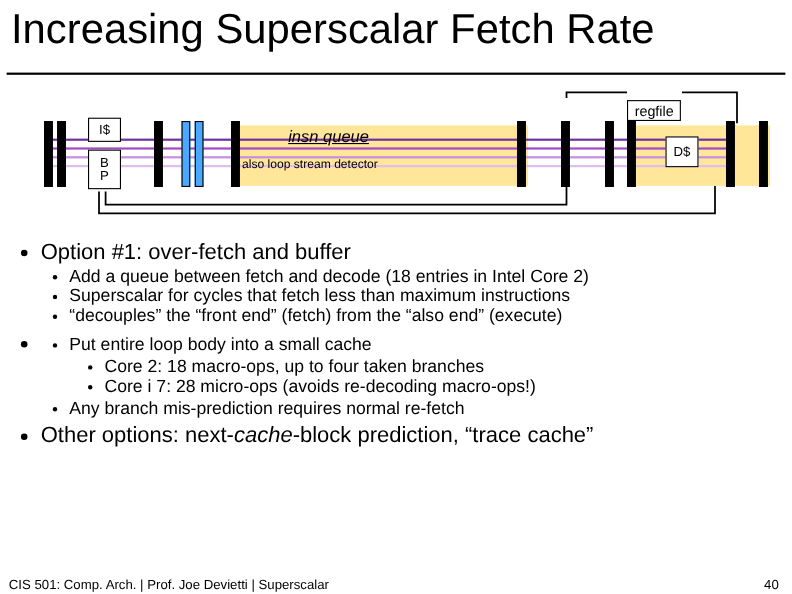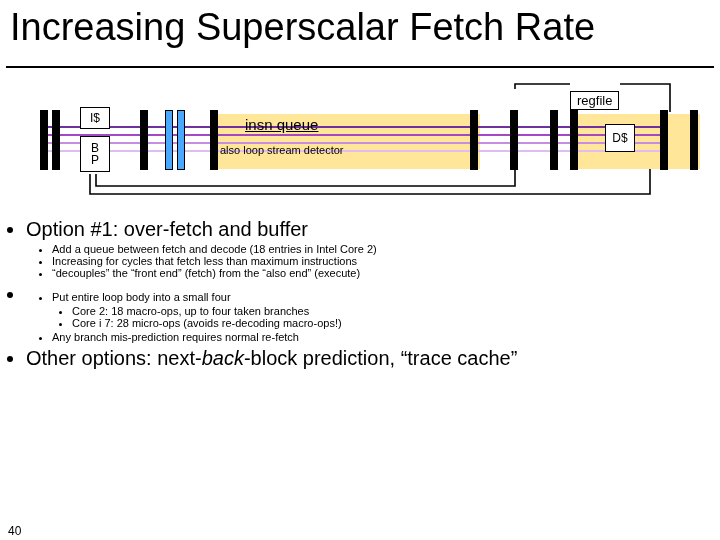--- a/index.html
+++ b/index.html
@@ -136,7 +136,7 @@
 P</div>
   <div class="box" style="left:595px; top:50px; width:30px; height:28px;">D$</div>
 
-  <div class="insn-label" style="left:235px; top:42px;">insn queue</div>
+  <div class="insn-label" style="left:252px; top:42px;font-style:italic;">insn queue</div>
   <div class="sub-label" style="left:210px; top:70px;">also loop stream detector</div>
 
 </div>

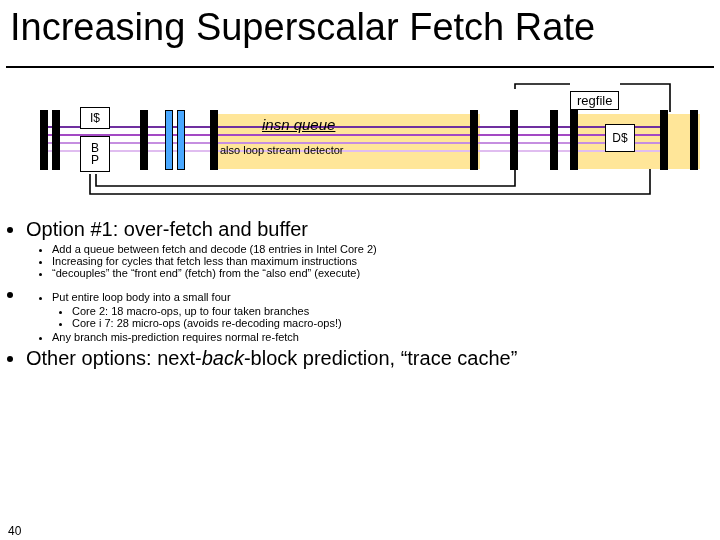--- a/index.html
+++ b/index.html
@@ -68,7 +68,7 @@
   .wirepath { stroke:#000; stroke-width:1.6; fill:none; }
   .bullets {
     font-size: 17px;
-    padding: 0 4px;
+    padding: 0 15px;
   }
   .bullets ul { list-style: disc; margin: 4px 0 4px 22px; padding:0; }
   .bullets ul ul { font-size: 11px; margin: 2px 0 4px 26px; }

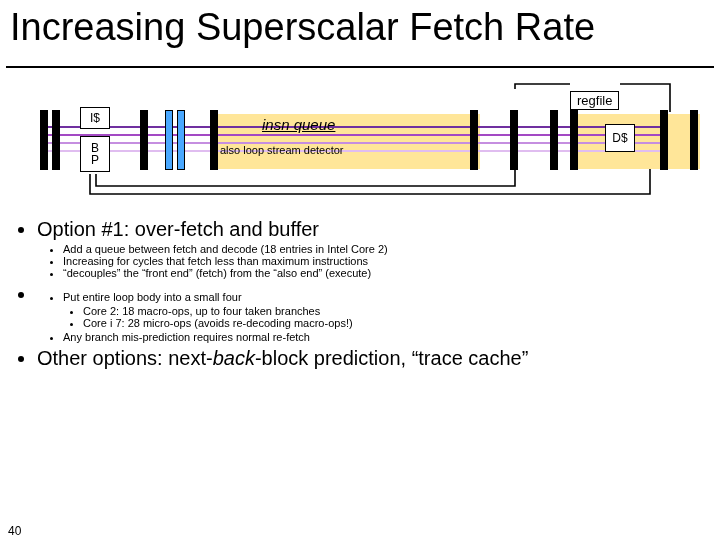--- a/index.html
+++ b/index.html
@@ -71,7 +71,7 @@
     padding: 0 15px;
   }
   .bullets ul { list-style: disc; margin: 4px 0 4px 22px; padding:0; }
-  .bullets ul ul { font-size: 11px; margin: 2px 0 4px 26px; }
+  .bullets ul ul { font-size: 16px; margin: 2px 0 4px 26px; }
   .bullets ul ul ul { margin: 2px 0 2px 20px; }
   .opt-label { font-size: 20px; }
   .footer {

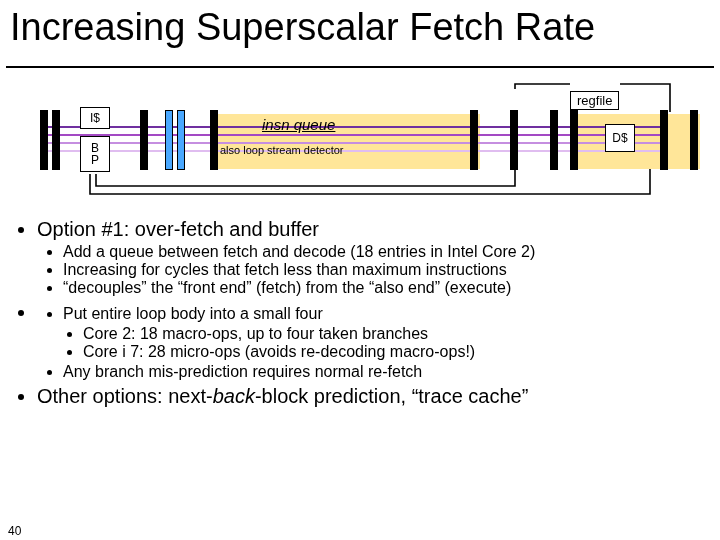--- a/index.html
+++ b/index.html
@@ -146,7 +146,7 @@
     <li class="opt-label"><span>Option #1: over-fetch and buffer</span>
       <ul>
         <li>Add a queue between fetch and decode (18 entries in Intel Core 2)</li>
-        <li>Increasing for cycles that fetch less than maximum instructions</li>
+        <li>Superscalar for cycles that fetch less than maximum instructions</li>
         <li>“decouples” the “front end” (fetch) from the “also end” (execute)</li>
       </ul>
     </li>

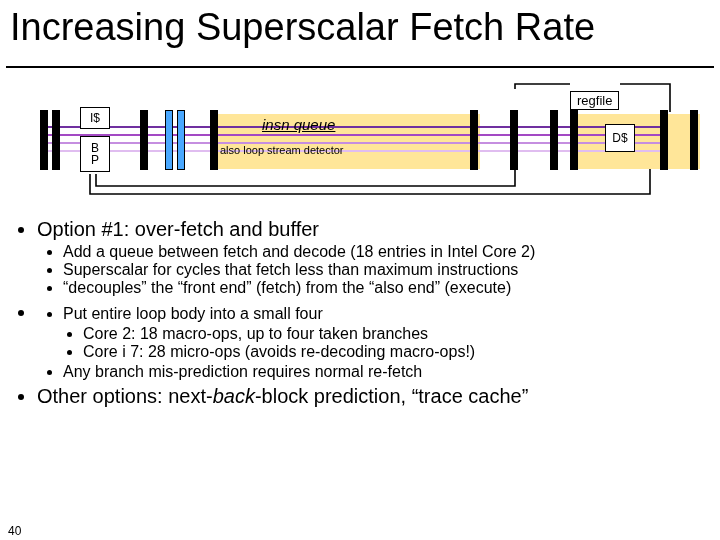--- a/index.html
+++ b/index.html
@@ -152,7 +152,7 @@
     </li>
     <li class="opt-label">
       <ul>
-        <li><span>Put entire loop body into a small four</span>
+        <li><span>Put entire loop body into a small cache</span>
           <ul>
             <li>Core 2: 18 macro-ops, up to four taken branches</li>
             <li>Core i 7: 28 micro-ops (avoids re-decoding macro-ops!)</li>

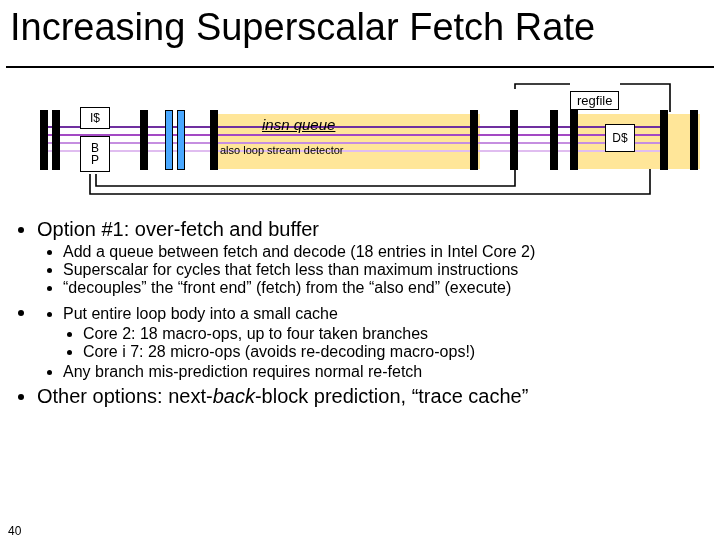--- a/index.html
+++ b/index.html
@@ -72,7 +72,7 @@
   }
   .bullets ul { list-style: disc; margin: 4px 0 4px 22px; padding:0; }
   .bullets ul ul { font-size: 16px; margin: 2px 0 4px 26px; }
-  .bullets ul ul ul { margin: 2px 0 2px 20px; }
+  .bullets ul ul ul { margin: 2px 0 2px 32px; }
   .opt-label { font-size: 20px; }
   .footer {
     position: absolute;

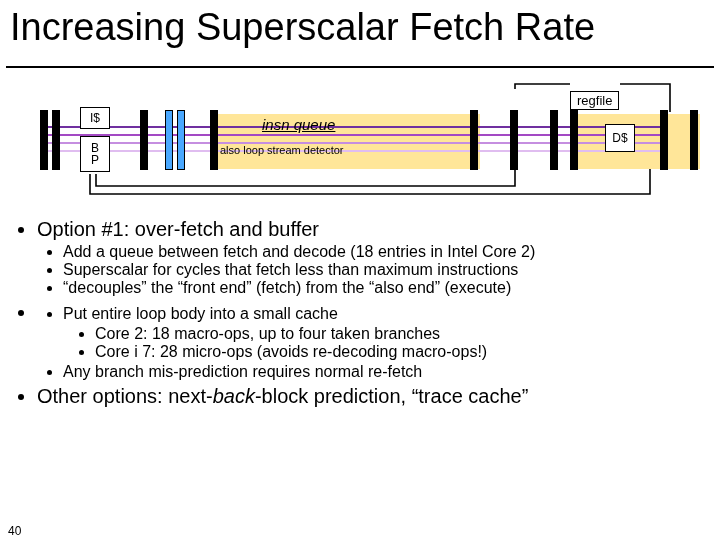--- a/index.html
+++ b/index.html
@@ -161,7 +161,7 @@
         <li>Any branch mis-prediction requires normal re-fetch</li>
       </ul>
     </li>
-    <li class="opt-label">Other options: next-<i>back</i>-block prediction, “trace cache”</li>
+    <li class="opt-label">Other options: next-<i>cache</i>-block prediction, “trace cache”</li>
   </ul>
 </div>
 

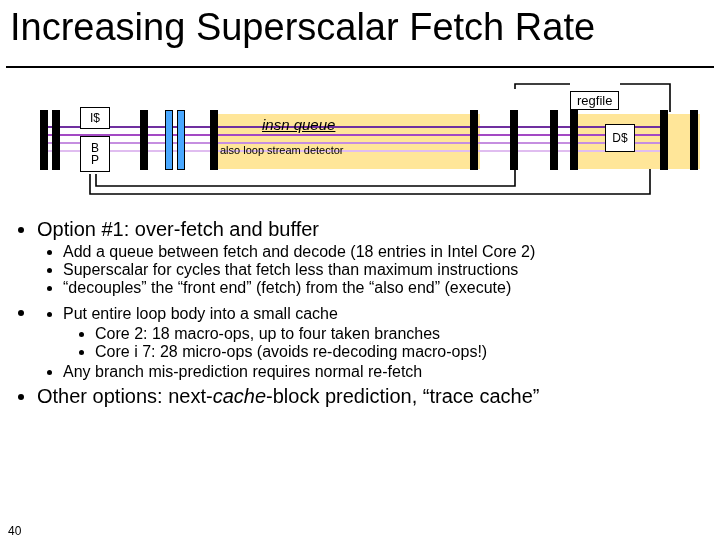--- a/index.html
+++ b/index.html
@@ -166,6 +166,7 @@
 </div>
 
 <div class="footer">
+  <span>CIS 501: Comp. Arch.  |  Prof. Joe Devietti  |  Superscalar</span>
   <span>40</span>
 </div>
 

